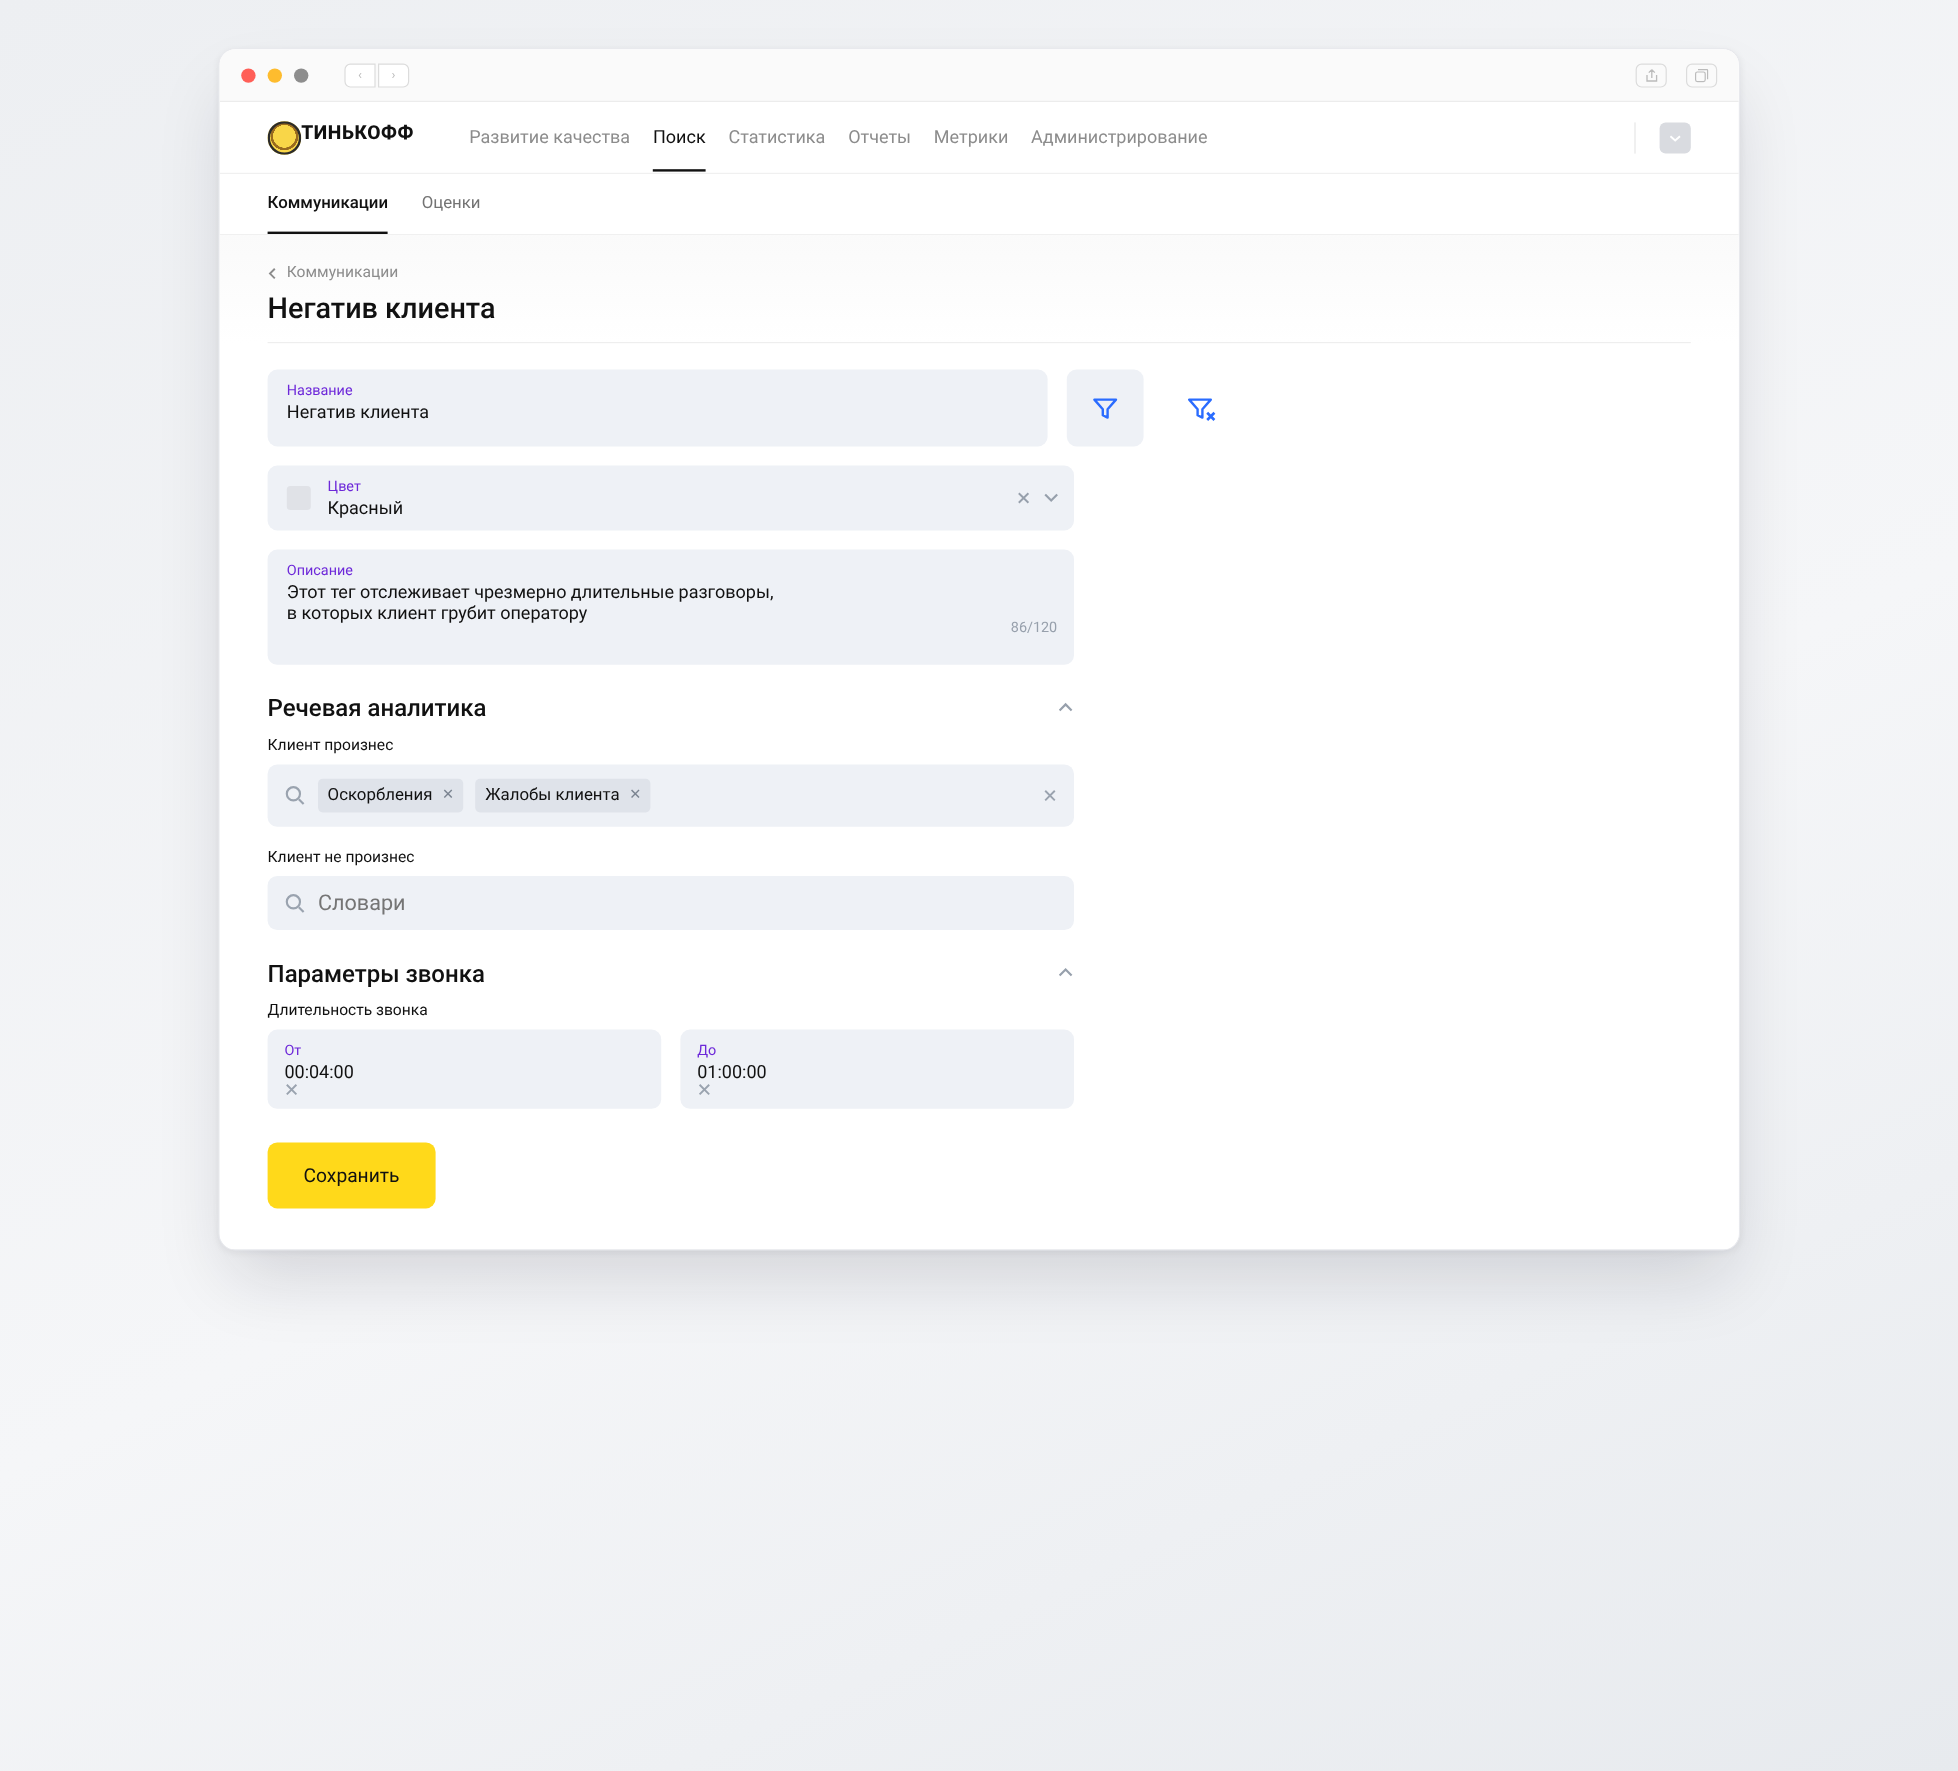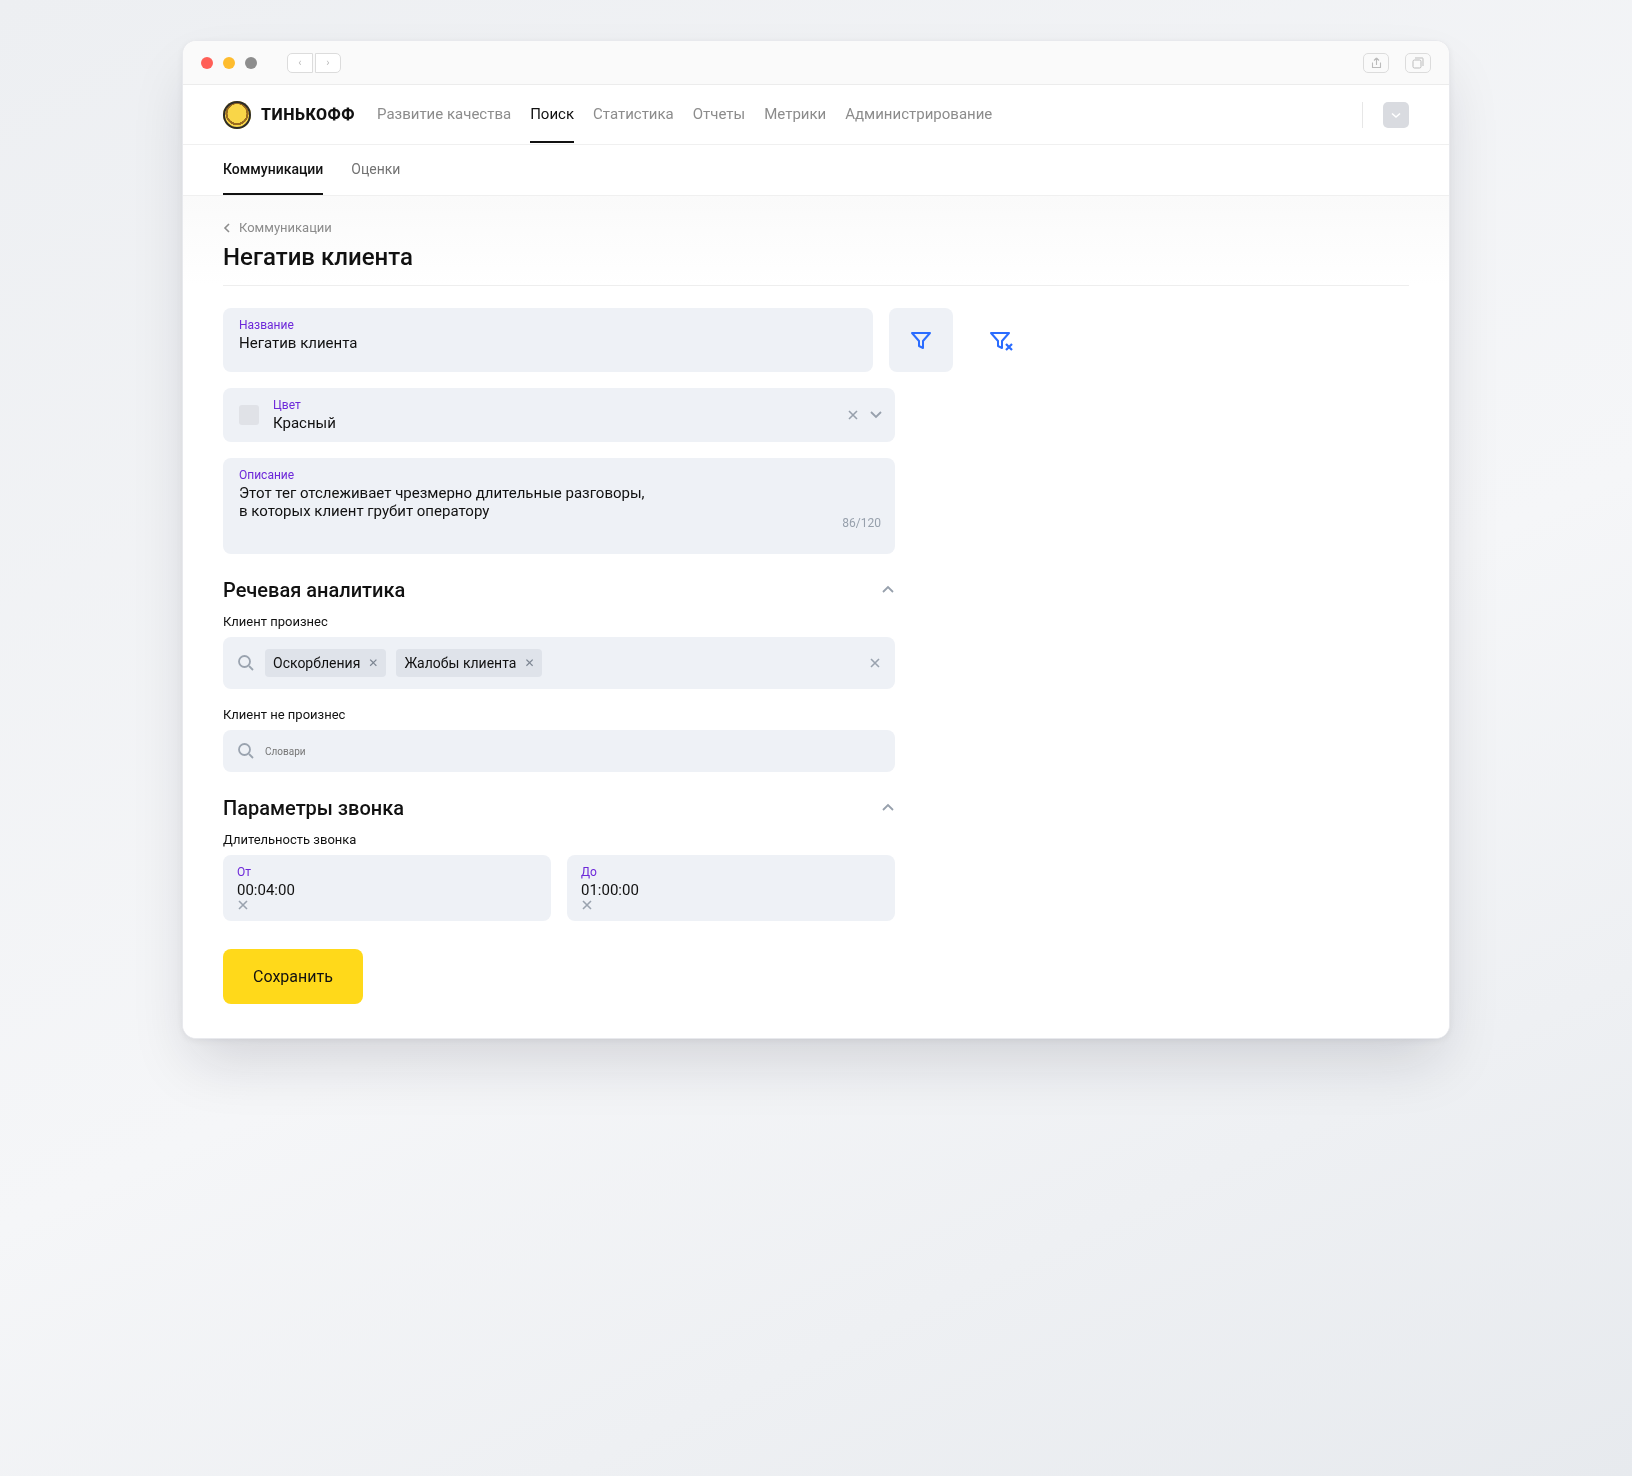--- a/index.html
+++ b/index.html
@@ -16,7 +16,7 @@
   .tb-icon{width:26px;height:20px;border:1px solid #dcdcdc;border-radius:5px;display:flex;align-items:center;justify-content:center;color:#bbb;font-size:11px;margin-left:6px}
 
   .topbar{display:flex;align-items:center;padding:0 40px;height:60px;border-bottom:1px solid #f0f0f0}
-  .brand{display:flex;align-items:center;gap:10px;margin-right:22px}
+  .brand{display:flex;align-items:flex-start;gap:0;margin-right:46px}
   .brand-logo{width:28px;height:28px;border-radius:50%;background:radial-gradient(circle at 50% 45%,#f9d648 0 45%,#9a6b1f 46% 55%,#f9d648 56% 100%);box-shadow:inset 0 0 0 2px #2b2b2b}
   .brand-name{font-weight:800;letter-spacing:.5px;font-size:16px;color:#111}
   .mainnav{display:flex;gap:19px;flex:1}

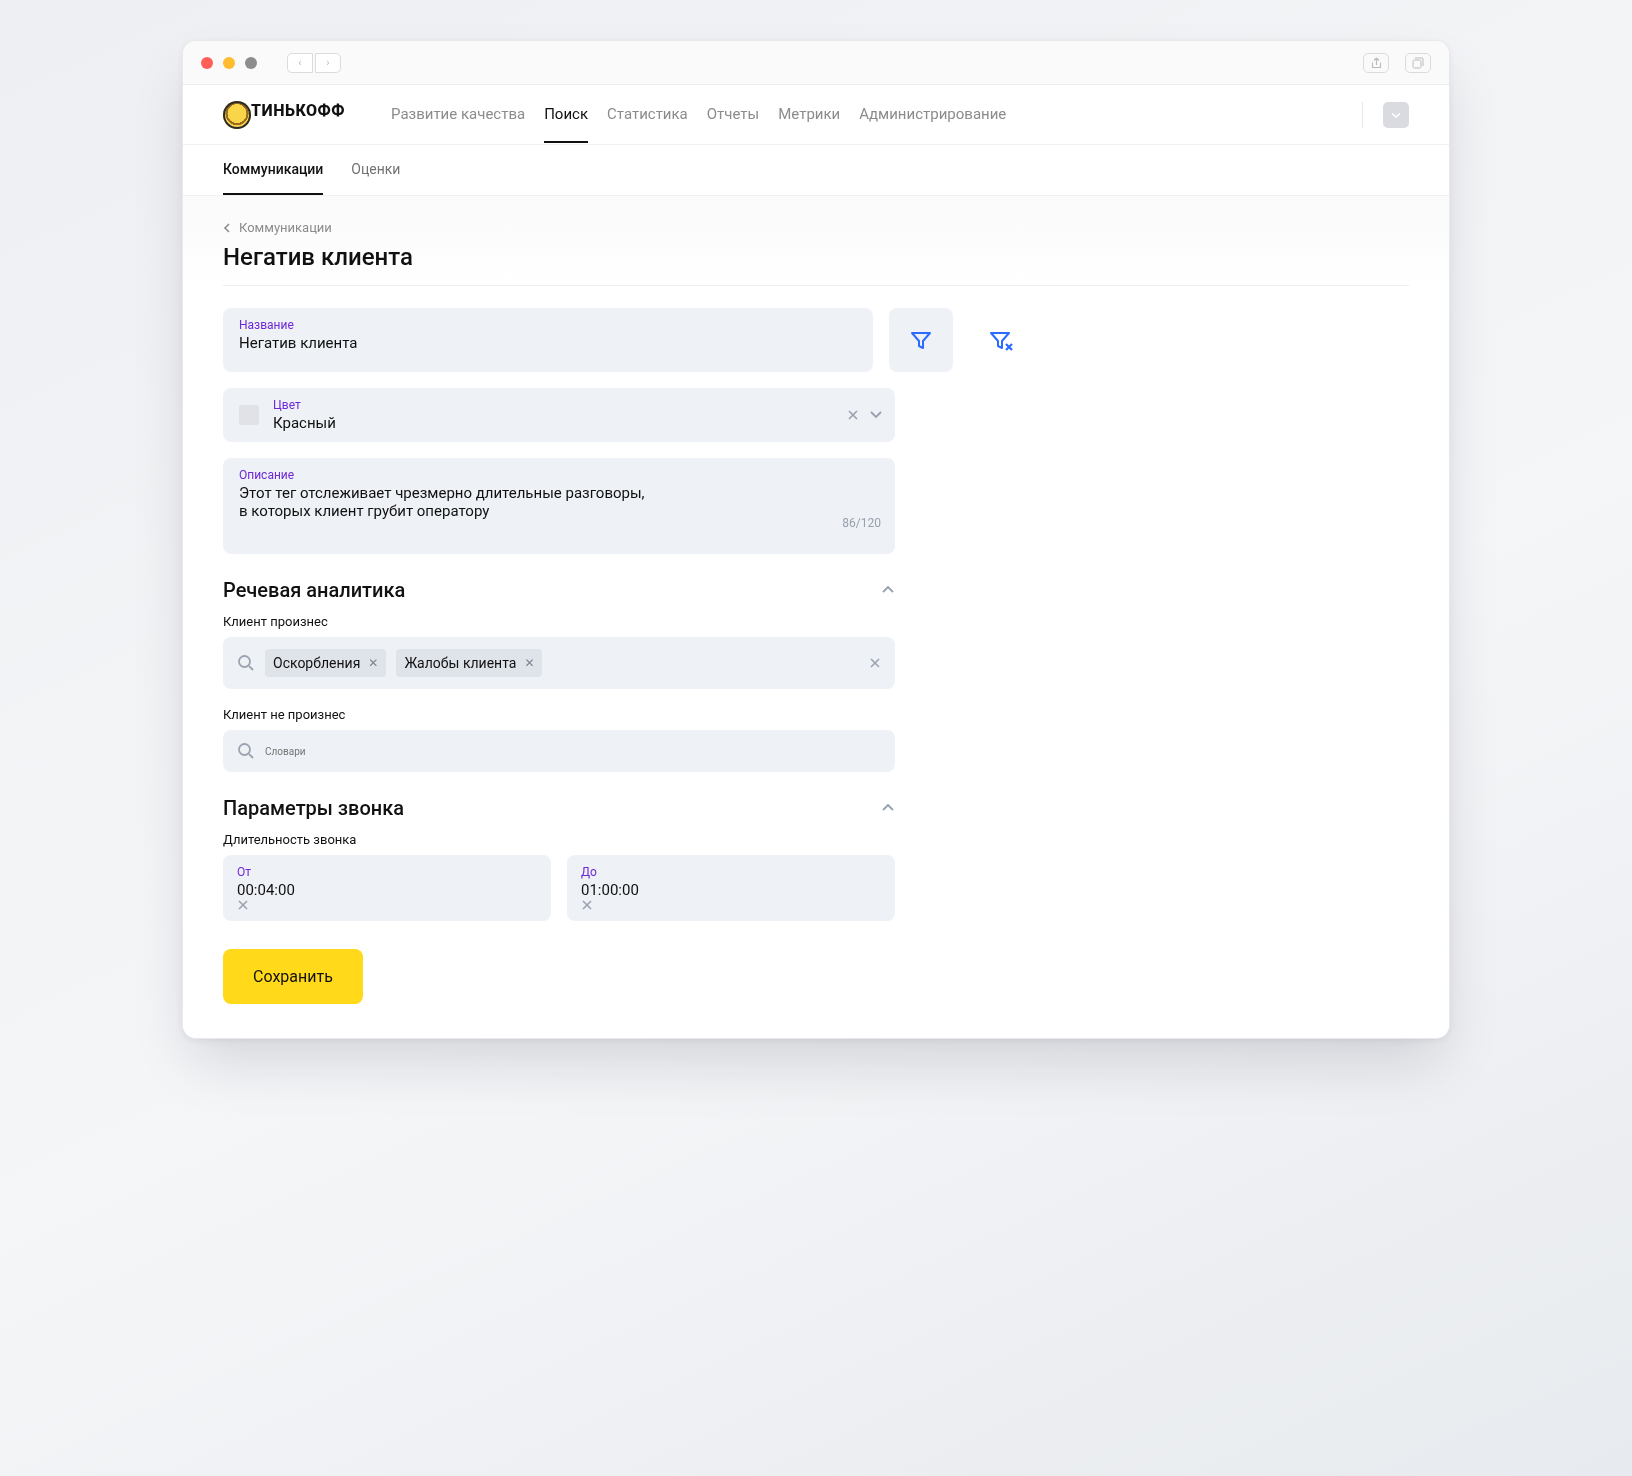--- a/index.html
+++ b/index.html
@@ -55,7 +55,7 @@
 
   .chipfield{background:#eef1f6;border-radius:8px;padding:12px 14px;display:flex;align-items:center;gap:10px;width:672px;position:relative;margin-bottom:18px}
   .chipfield .search-ic{color:#9aa3af;flex:0 0 auto}
-  .chip{background:#dfe3ea;border-radius:4px;padding:6px 8px;font-size:14px;color:#111;display:inline-flex;align-items:center;gap:8px}
+  .chip{background:#dfe3ea;border-radius:4px;padding:6px 8px;font-size:14px;color:#111;display:inline-flex;gap:8px}
   .chip .x{color:#7b8491;font-size:12px}
   .chipfield .clear{position:absolute;right:14px;top:50%;transform:translateY(-50%);color:#9aa3af}
   .chipfield input.ph{border:none;background:transparent;font-size:10px;color:#a21caf;outline:none;flex:1}

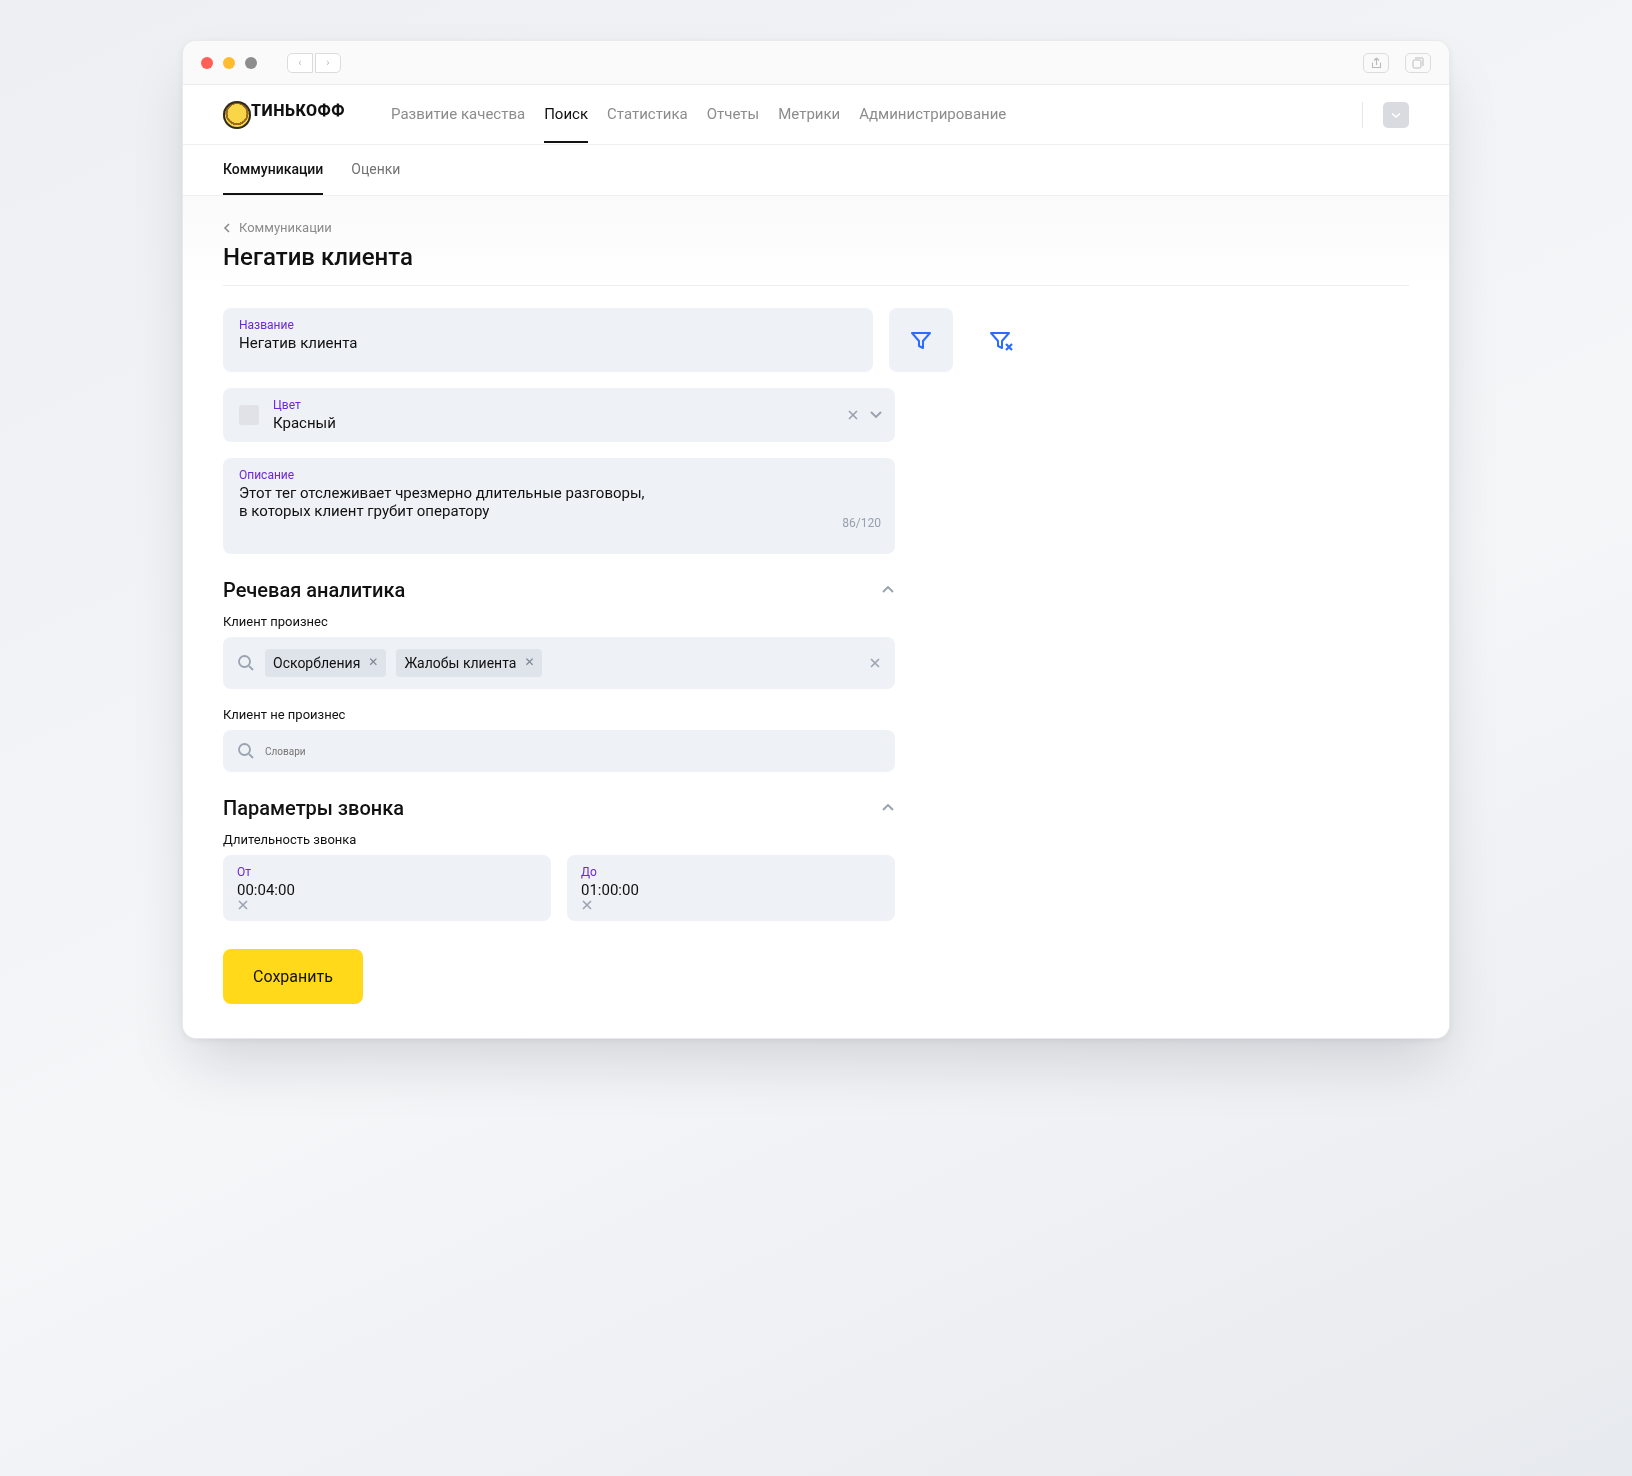--- a/index.html
+++ b/index.html
@@ -58,7 +58,7 @@
   .chip{background:#dfe3ea;border-radius:4px;padding:6px 8px;font-size:14px;color:#111;display:inline-flex;gap:8px}
   .chip .x{color:#7b8491;font-size:12px}
   .chipfield .clear{position:absolute;right:14px;top:50%;transform:translateY(-50%);color:#9aa3af}
-  .chipfield input.ph{border:none;background:transparent;font-size:10px;color:#a21caf;outline:none;flex:1}
+  .chipfield input.ph{border:none;background:transparent;font-size:18px;color:#a21caf;outline:none;flex:1}
 
   .range-row{display:flex;gap:16px;width:672px}
   .rangebox{background:#eef1f6;border-radius:8px;padding:10px 14px;flex:1;position:relative}

